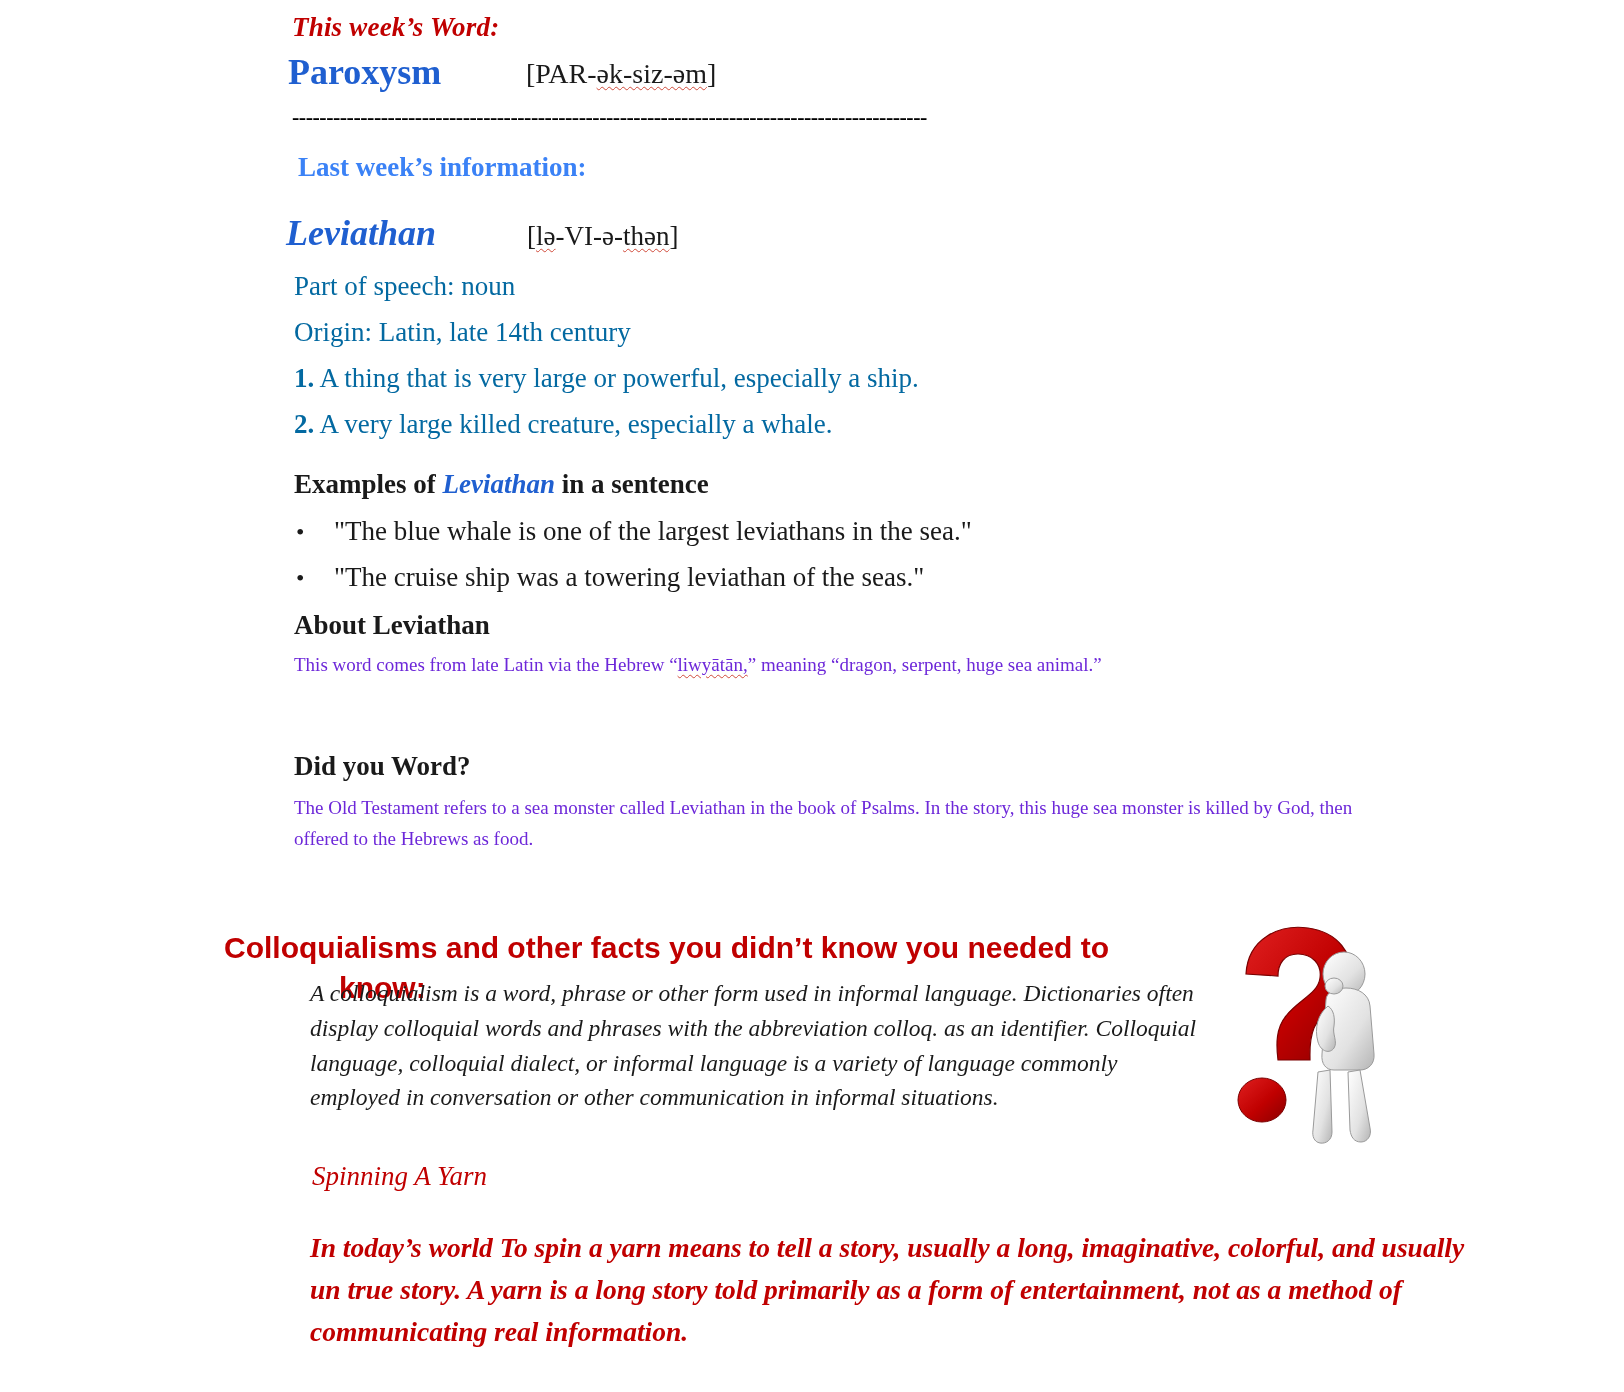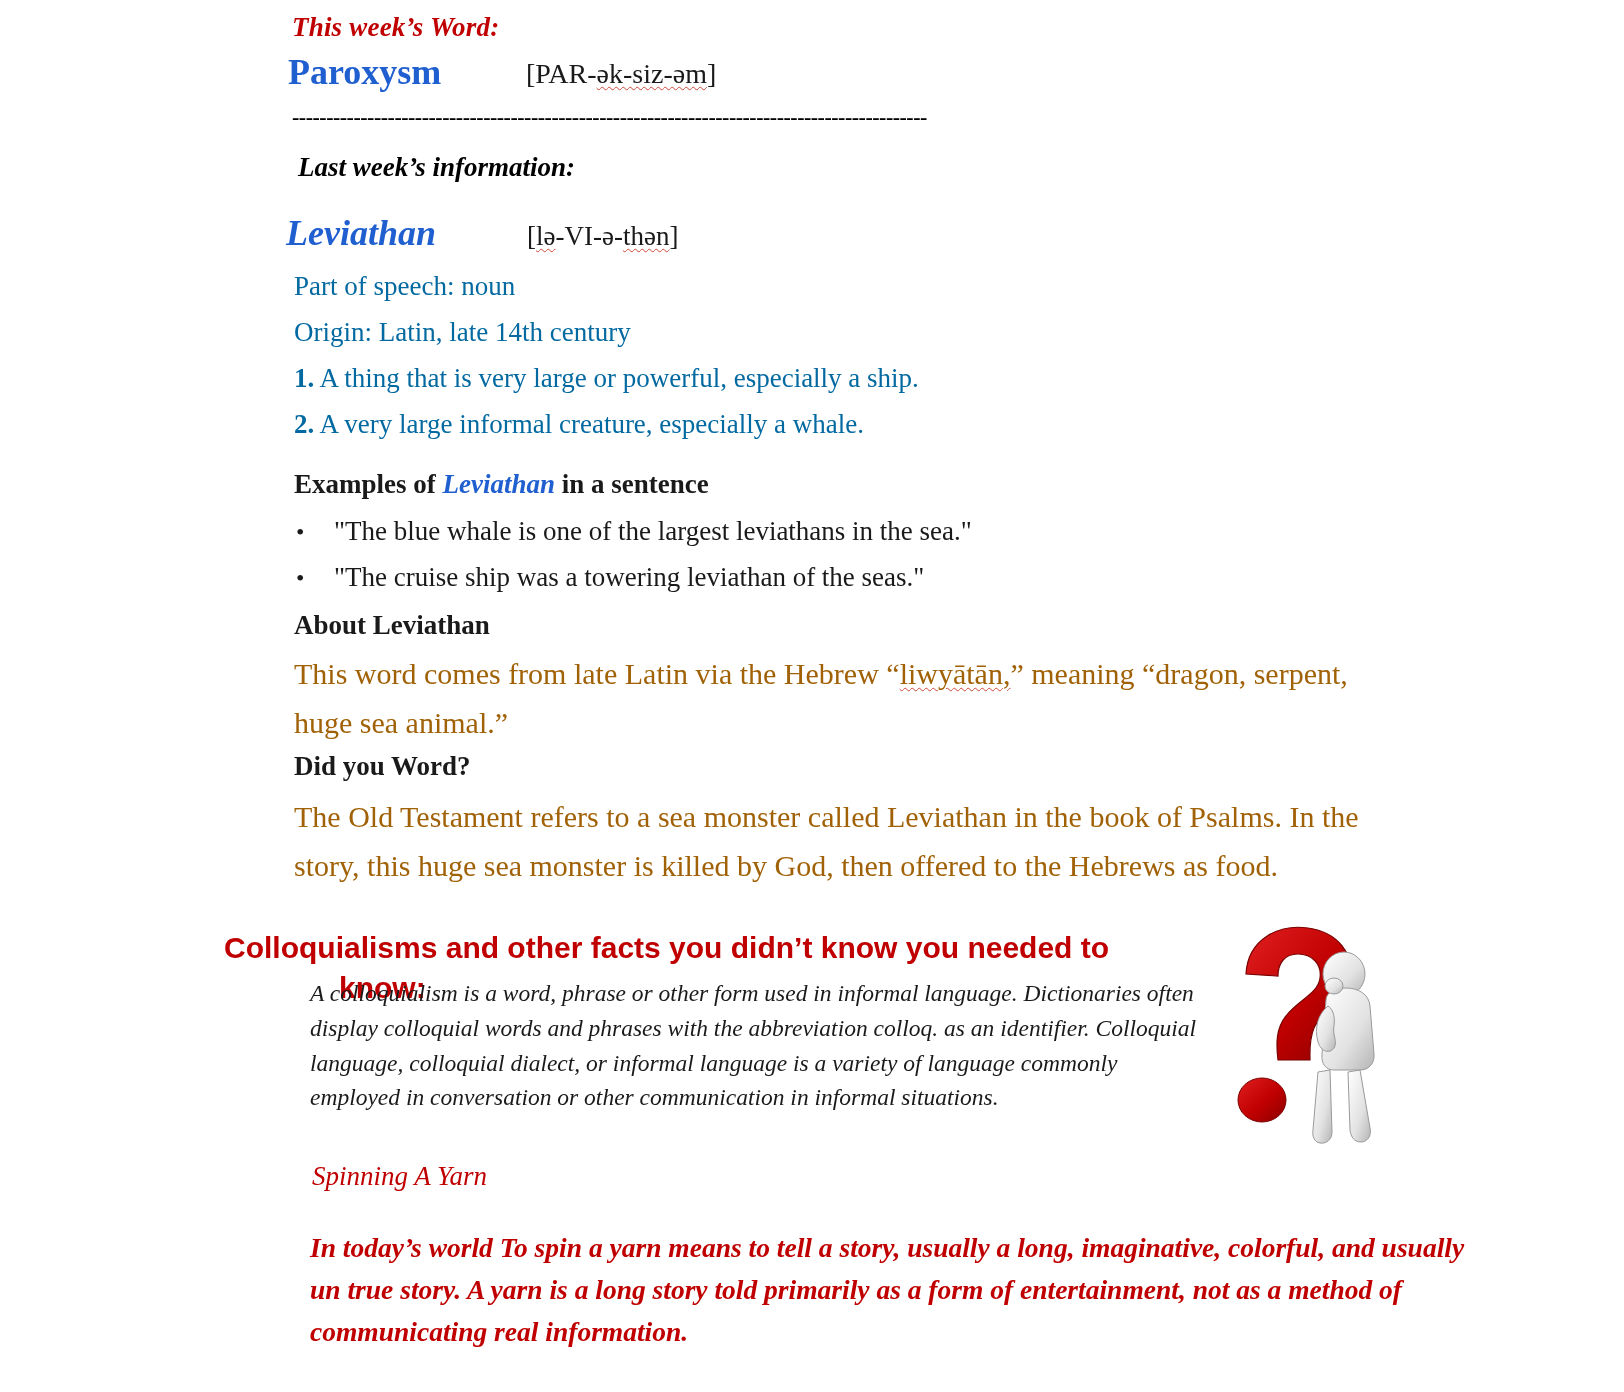--- a/index.html
+++ b/index.html
@@ -73,10 +73,9 @@
     position: absolute;
     left: 298px;
     top: 152px;
-    font-style: italic;
-    font-weight: bold;
-    font-size: 27px;
-    color: #000000;
+    font-weight: bold;
+    font-size: 27px;
+    color: #3b82f6;
   }
   .lw-word {
     position: absolute;

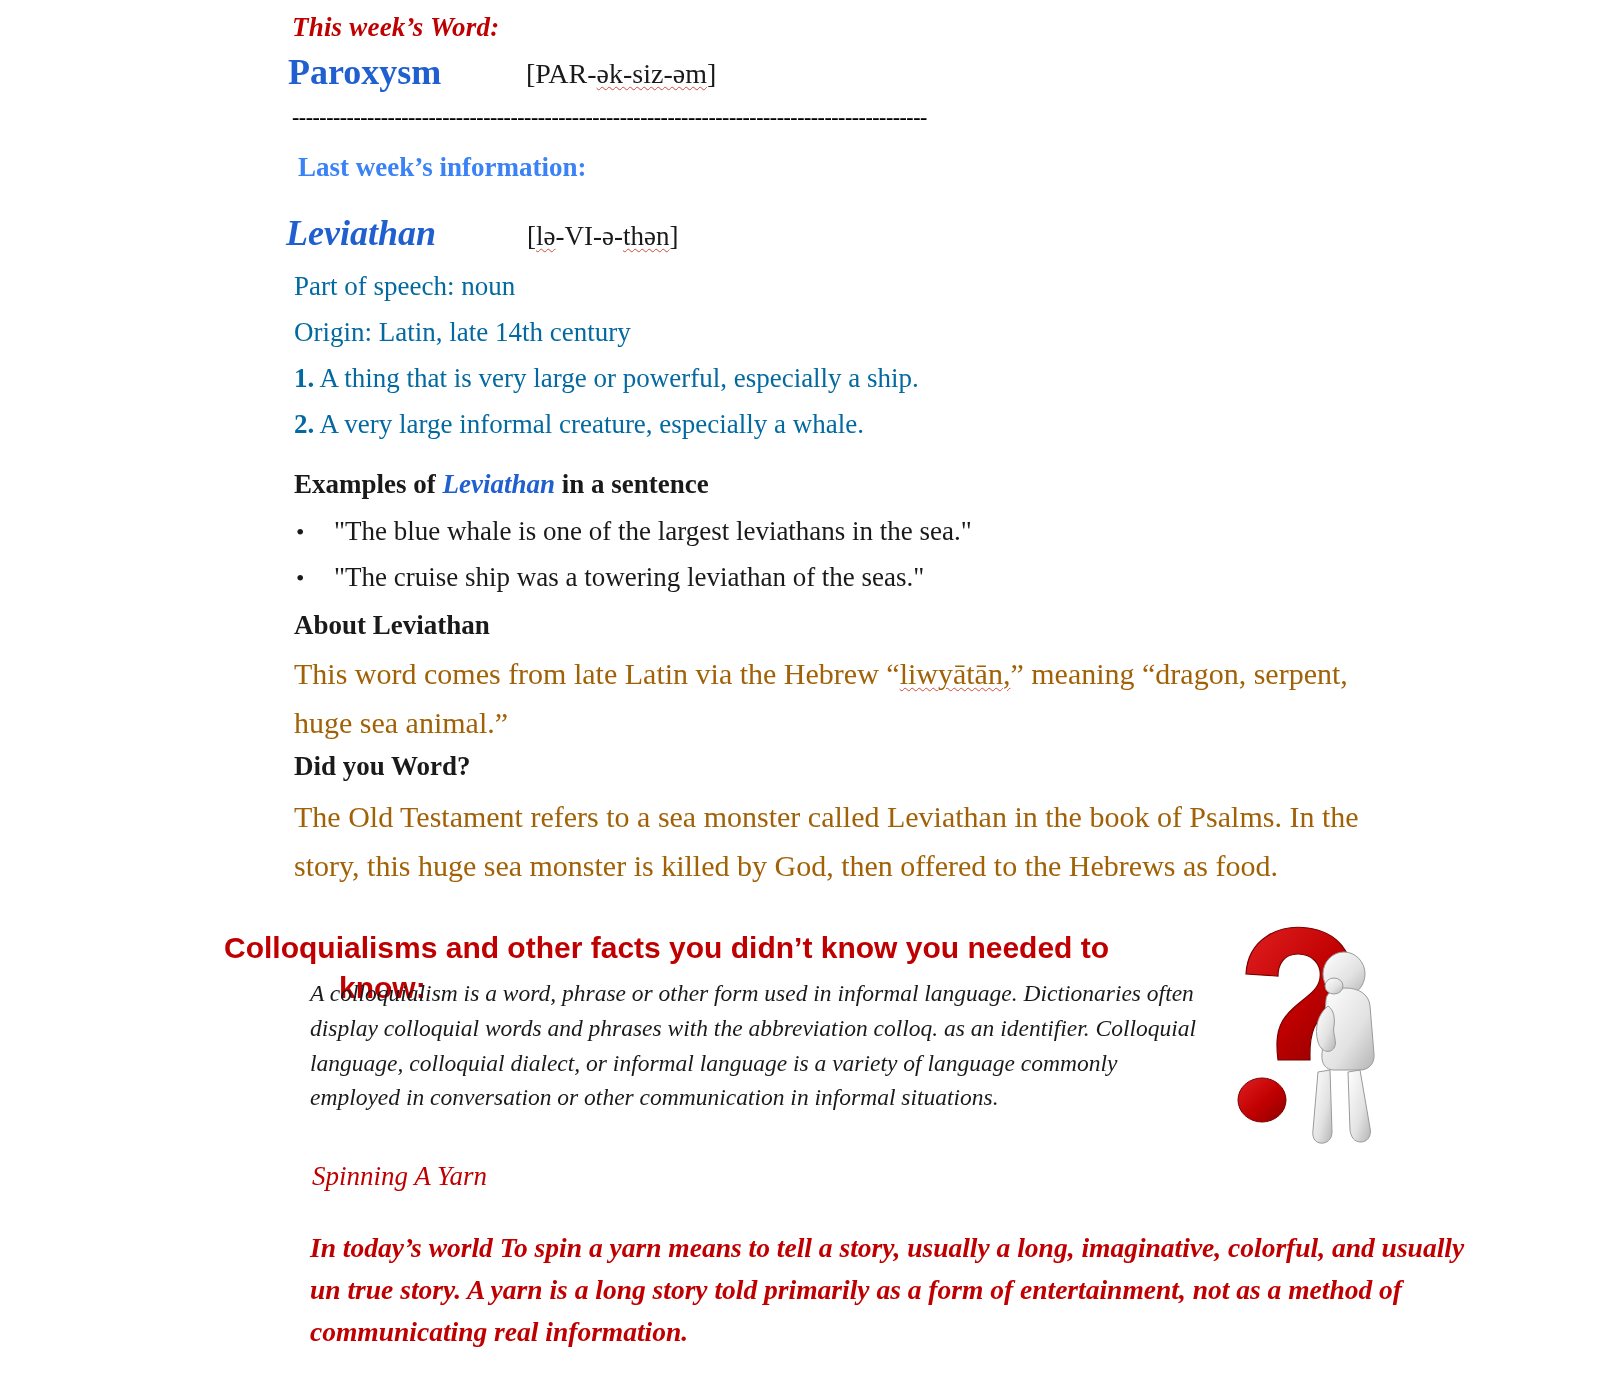--- a/index.html
+++ b/index.html
@@ -215,7 +215,7 @@
   <div class="body-line" style="top:316px;">Origin: Latin, late 14th century</div>
 
   <div class="body-line" style="top:362px;"><span class="num">1.</span><span> A thing that is very large or powerful, especially a ship.</span></div>
-  <div class="body-line" style="top:408px;"><span class="num">2.</span><span> A very large informal creature, especially a whale.</span></div>
+  <div class="body-line" style="top:408px;"><span class="num">2.</span><span> A very large killed creature, especially a whale.</span></div>
 
   <div class="ex-head"><span>Examples of </span><span class="w">Leviathan</span><span> in a sentence</span></div>
 

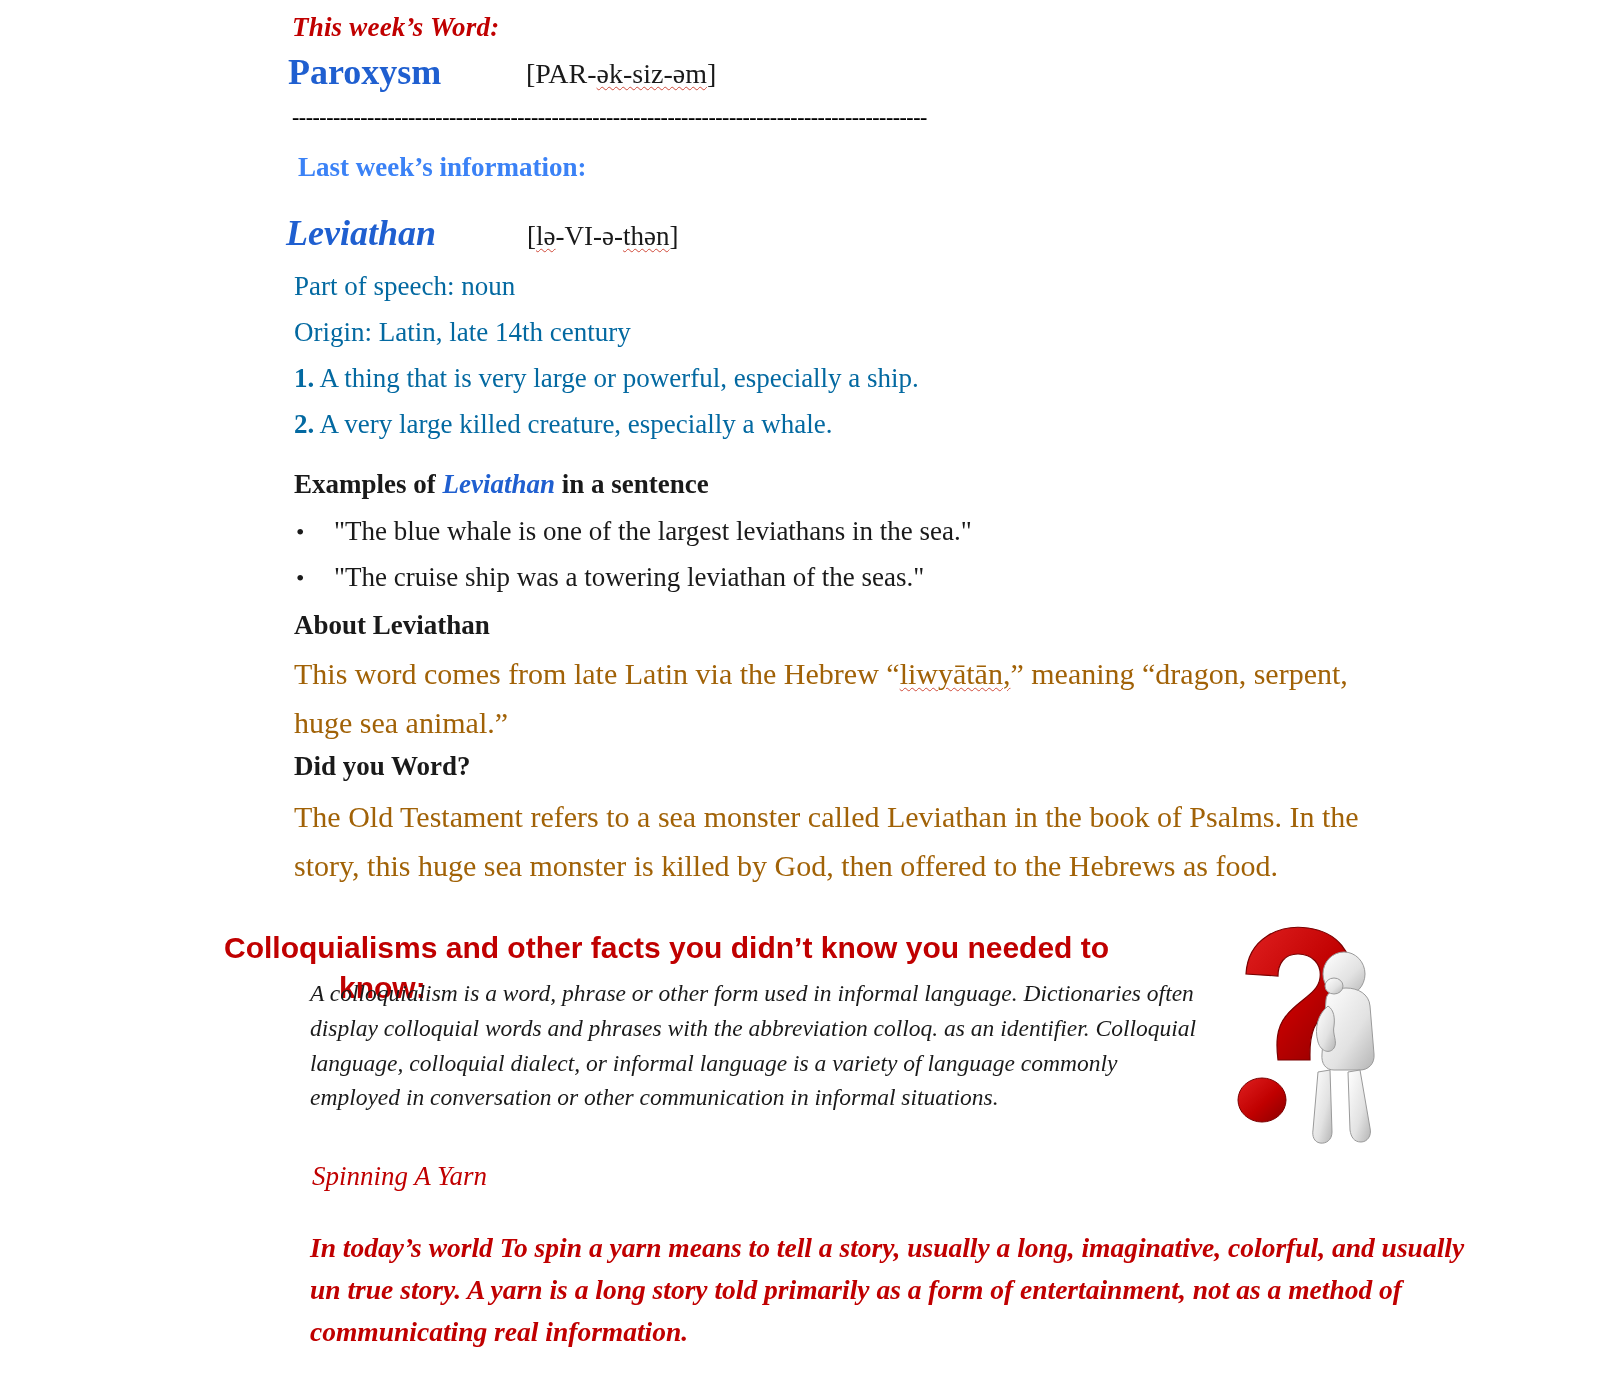--- a/index.html
+++ b/index.html
@@ -136,9 +136,9 @@
     position: absolute;
     left: 294px;
     width: 1100px;
-    font-size: 30px;
+    font-size: 19px;
     line-height: 1.62;
-    color: #a16207;
+    color: #6d28d9;
   }
 
   

